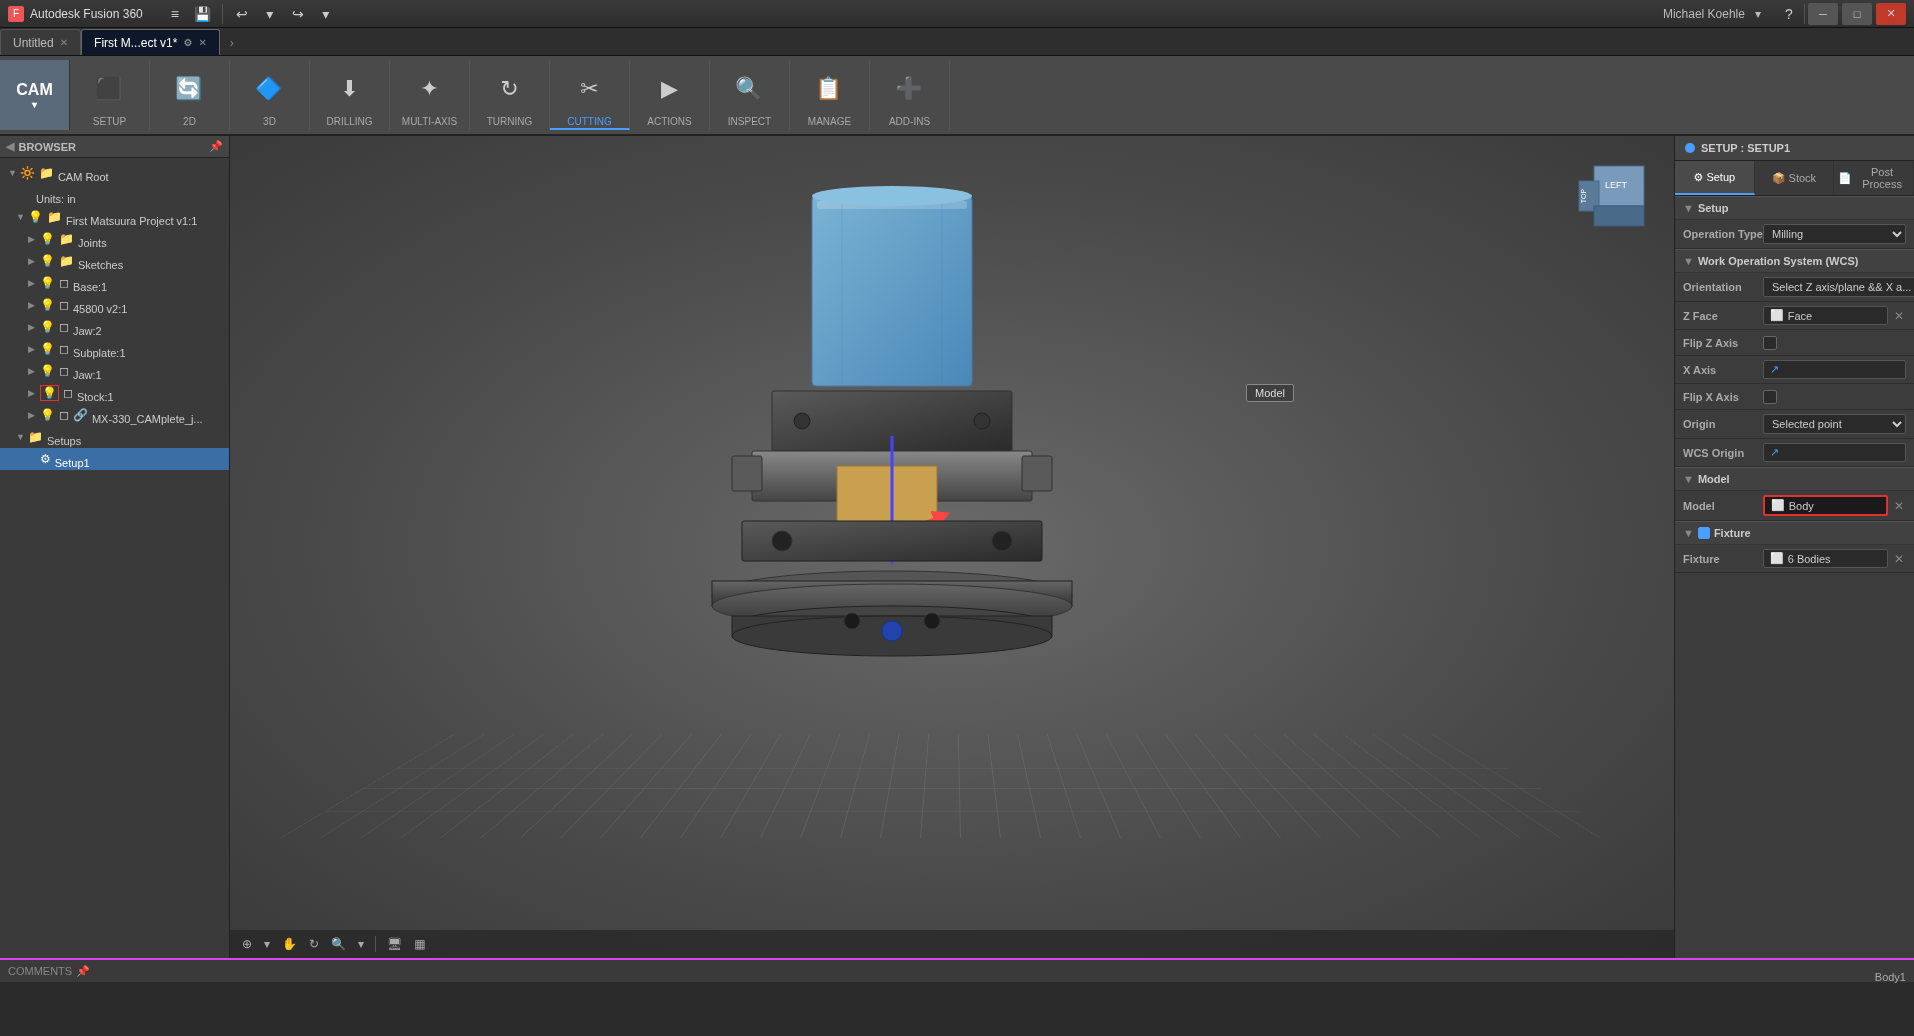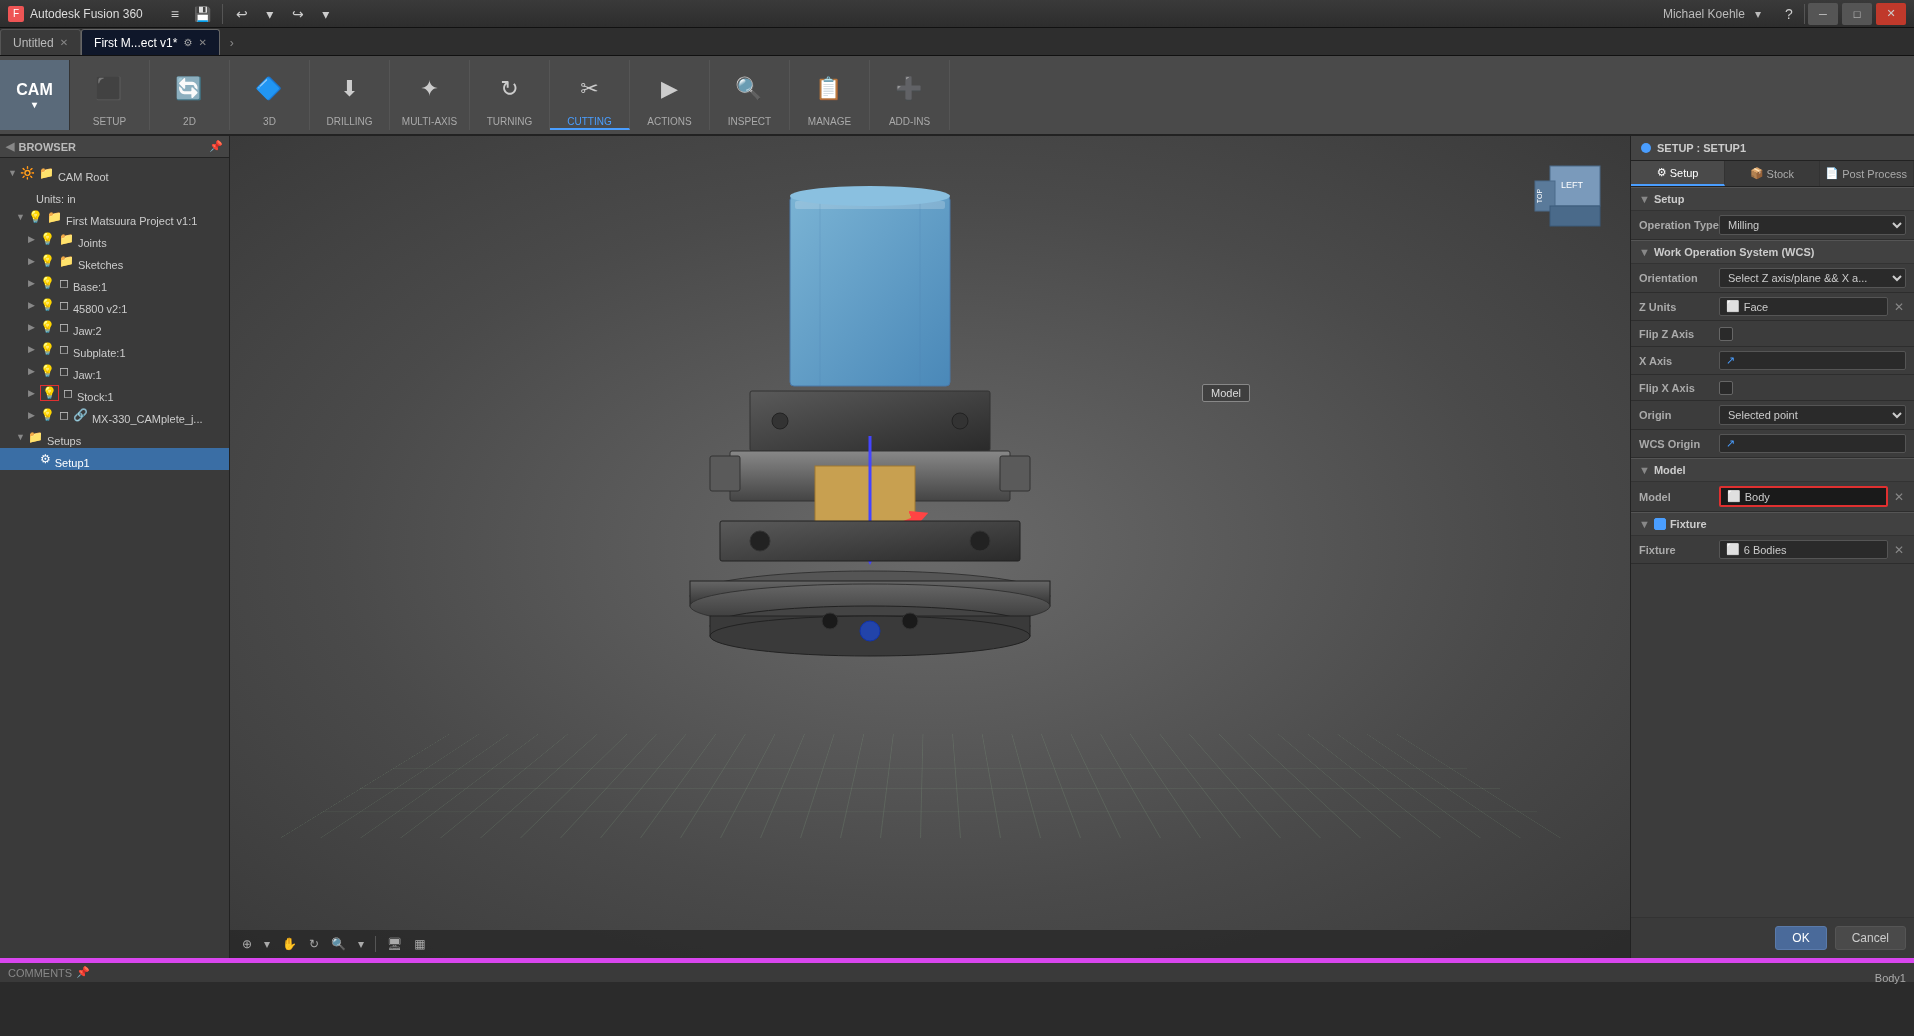--- a/index.html
+++ b/index.html
@@ -216,7 +216,7 @@
 
     
     #right-panel {
-      width: 284px;
+      width: 240px;
       background: #3c3c3c;
       border-left: 1px solid #222;
       display: flex;

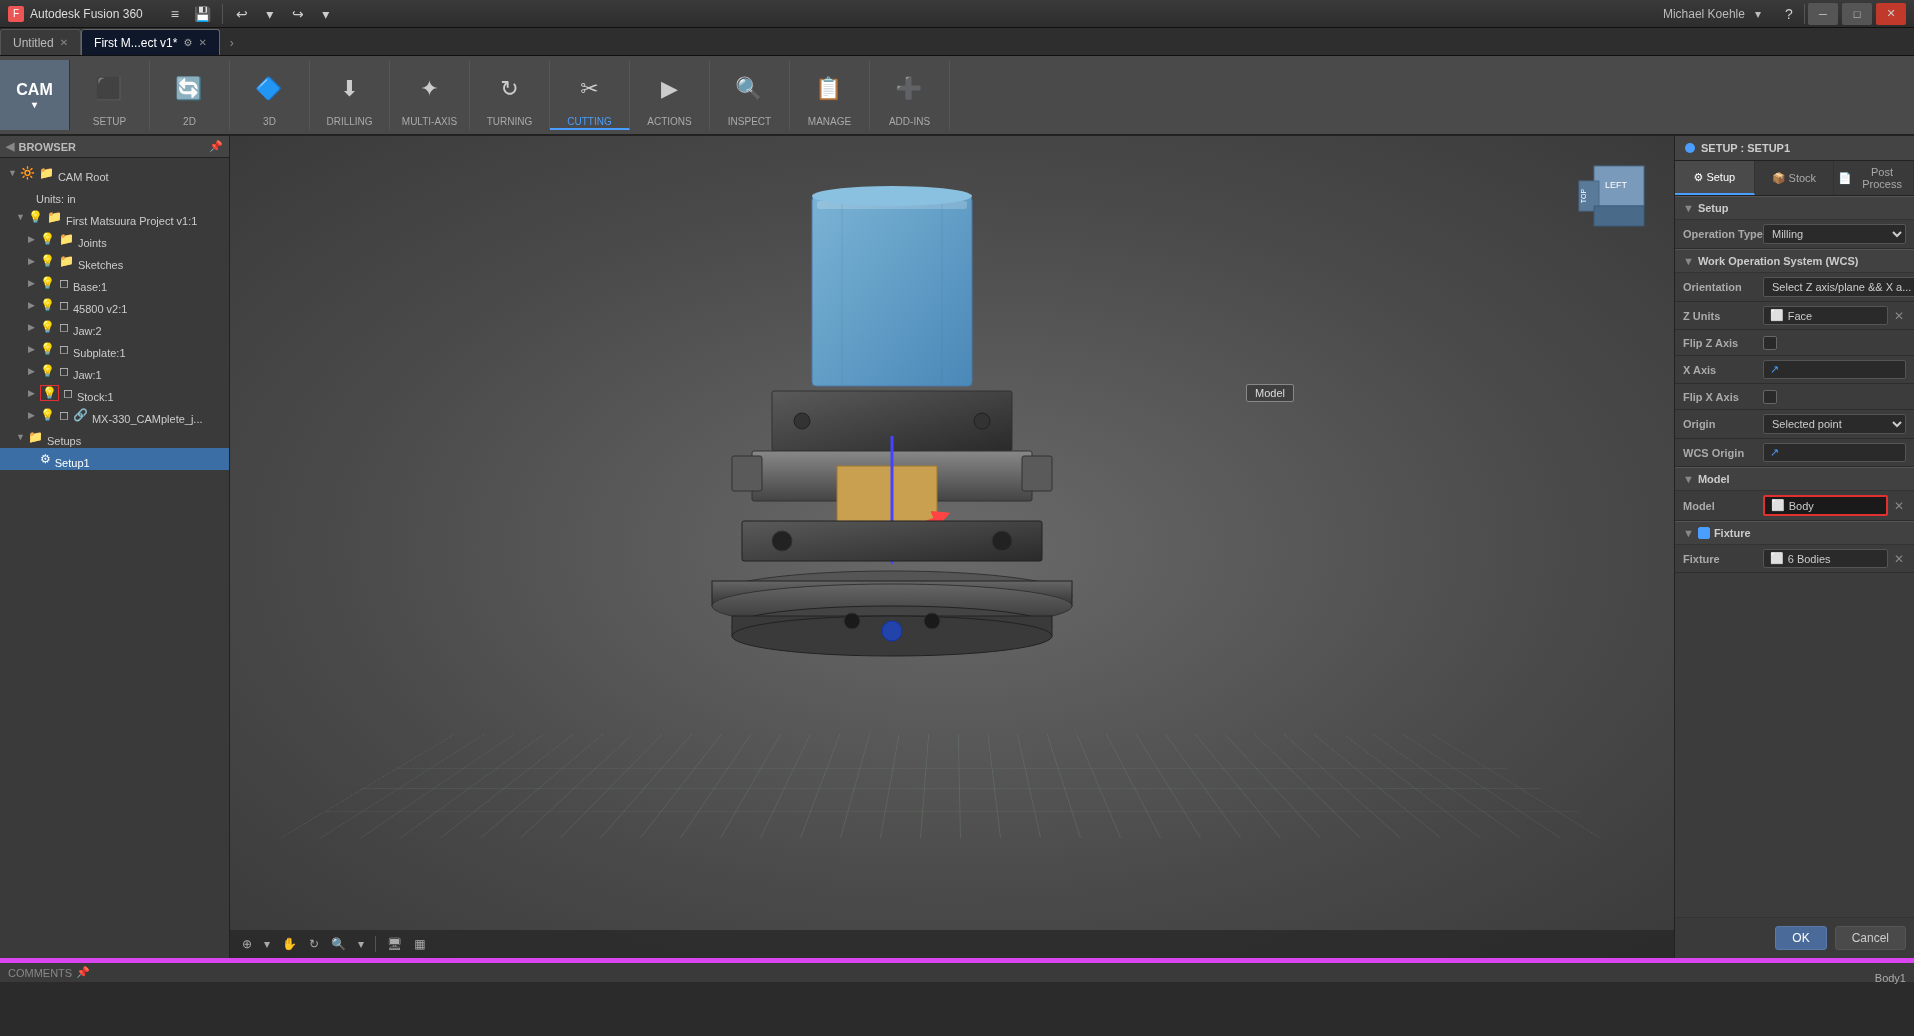--- a/index.html
+++ b/index.html
@@ -780,7 +780,7 @@
       </div>
 
       <div class="panel-row">
-        <span class="row-label">Z Units</span>
+        <span class="row-label">Z Face</span>
         <div class="row-value">
           <div class="panel-input-btn">
             <span class="btn-icon">⬜</span>

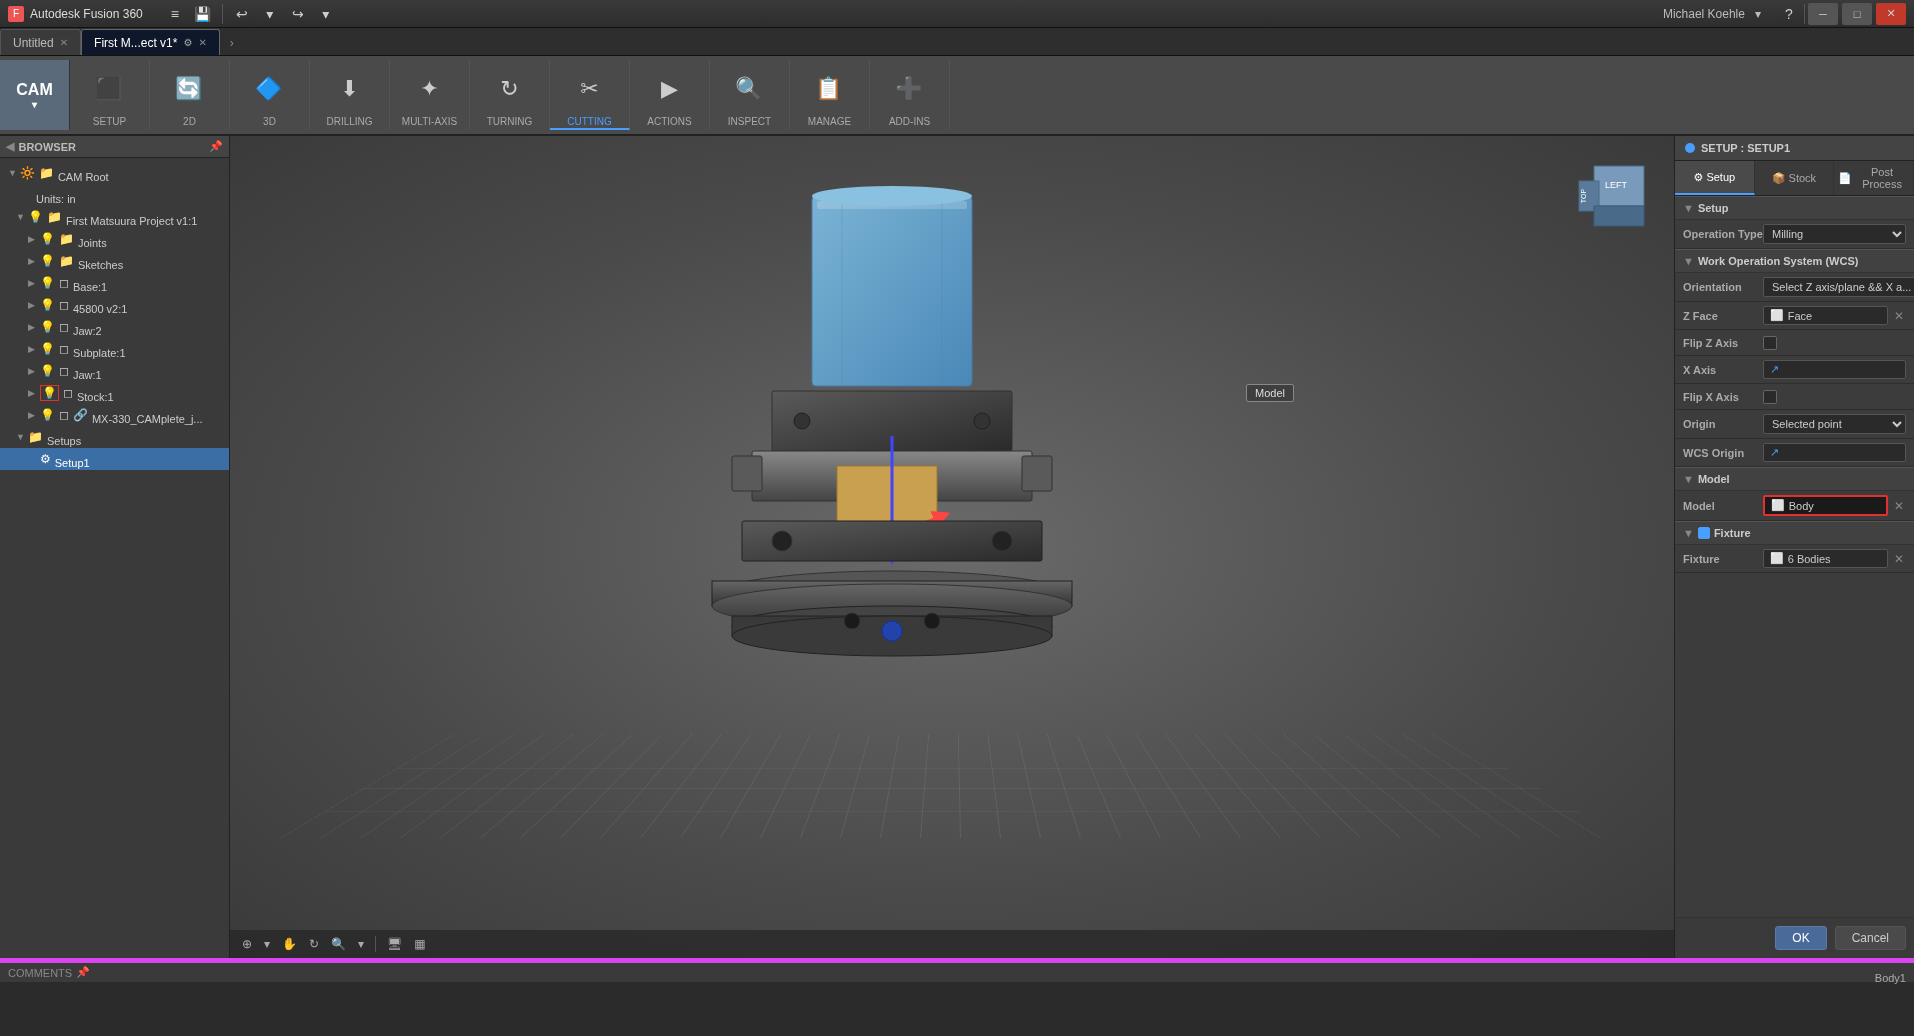--- a/index.html
+++ b/index.html
@@ -865,10 +865,6 @@
       </div>
     </div>
 
-    <div class="panel-footer">
-      <button class="panel-btn primary">OK</button>
-      <button class="panel-btn">Cancel</button>
-    </div>
   </div>
 </div>
 

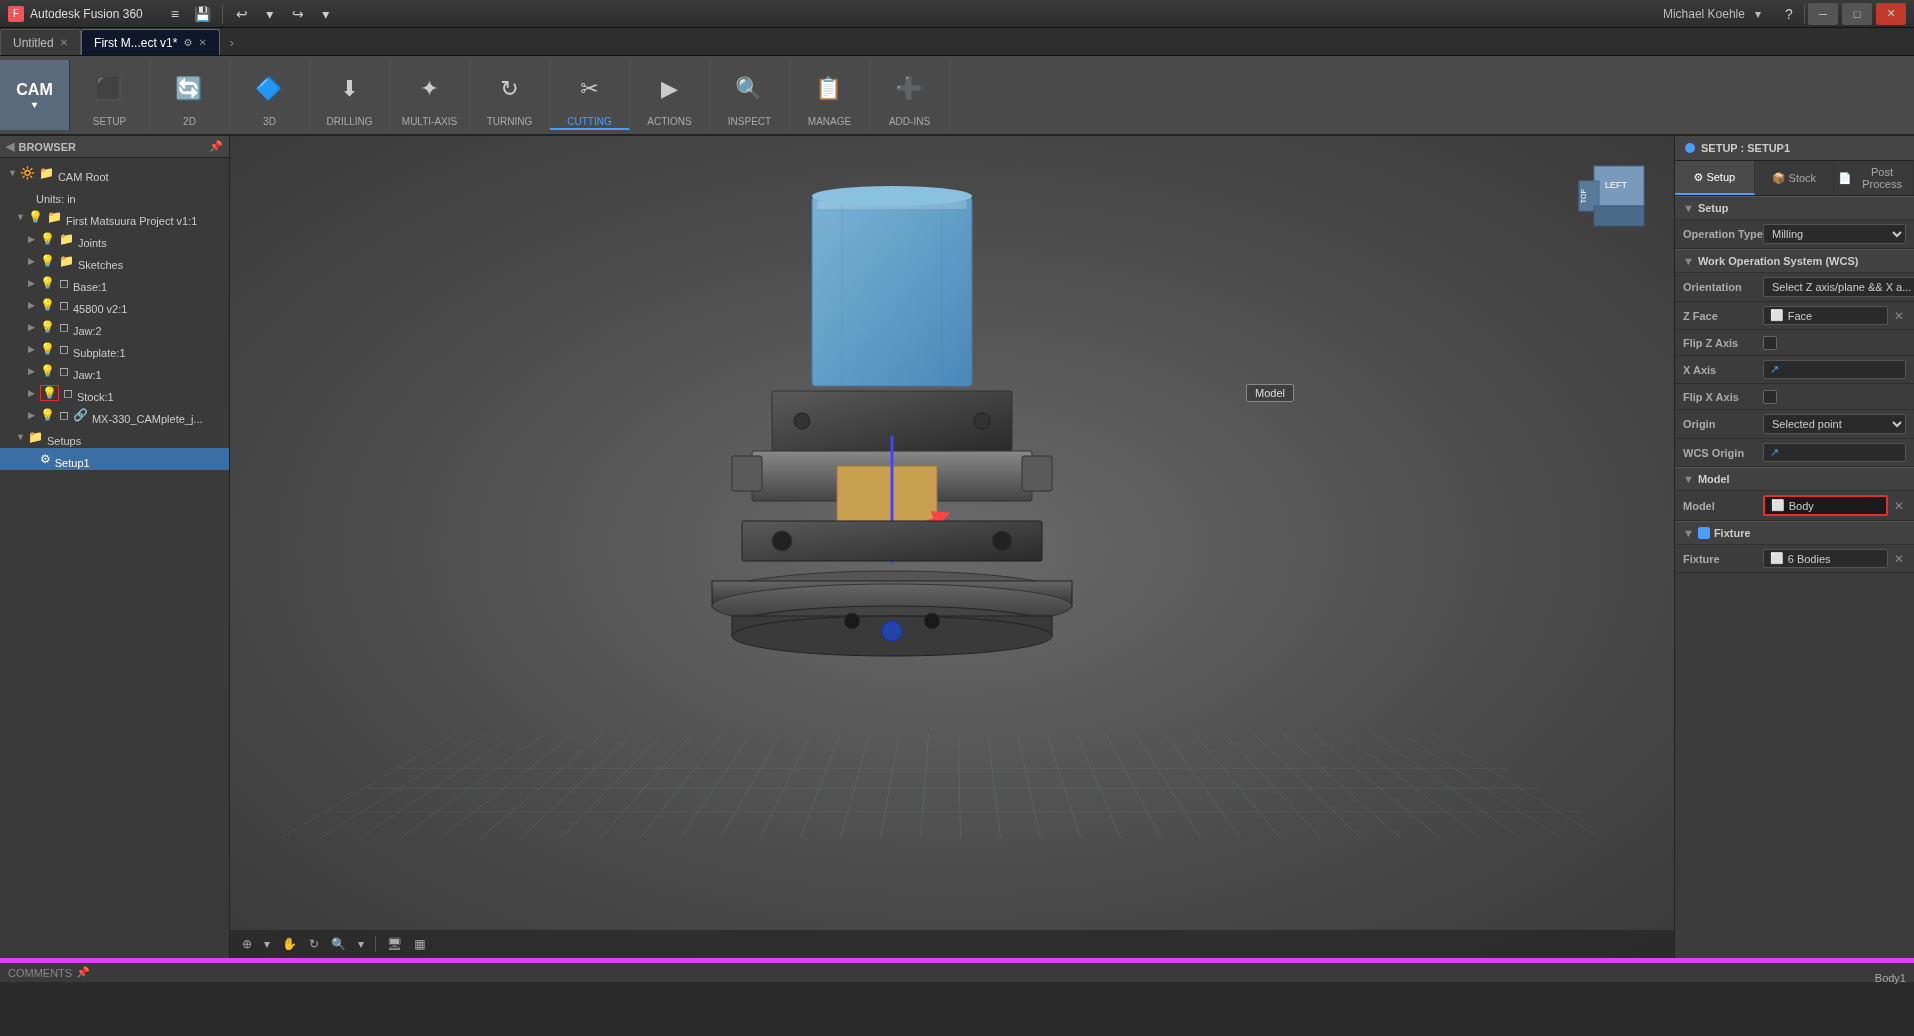--- a/index.html
+++ b/index.html
@@ -333,7 +333,7 @@
     #comments-bar {
       height: 24px;
       background: #3a3a3a;
-      border-top: 5px solid #d946ef;
+      border-top: 2px solid #d946ef;
       display: flex;
       align-items: center;
       padding: 0 8px;

